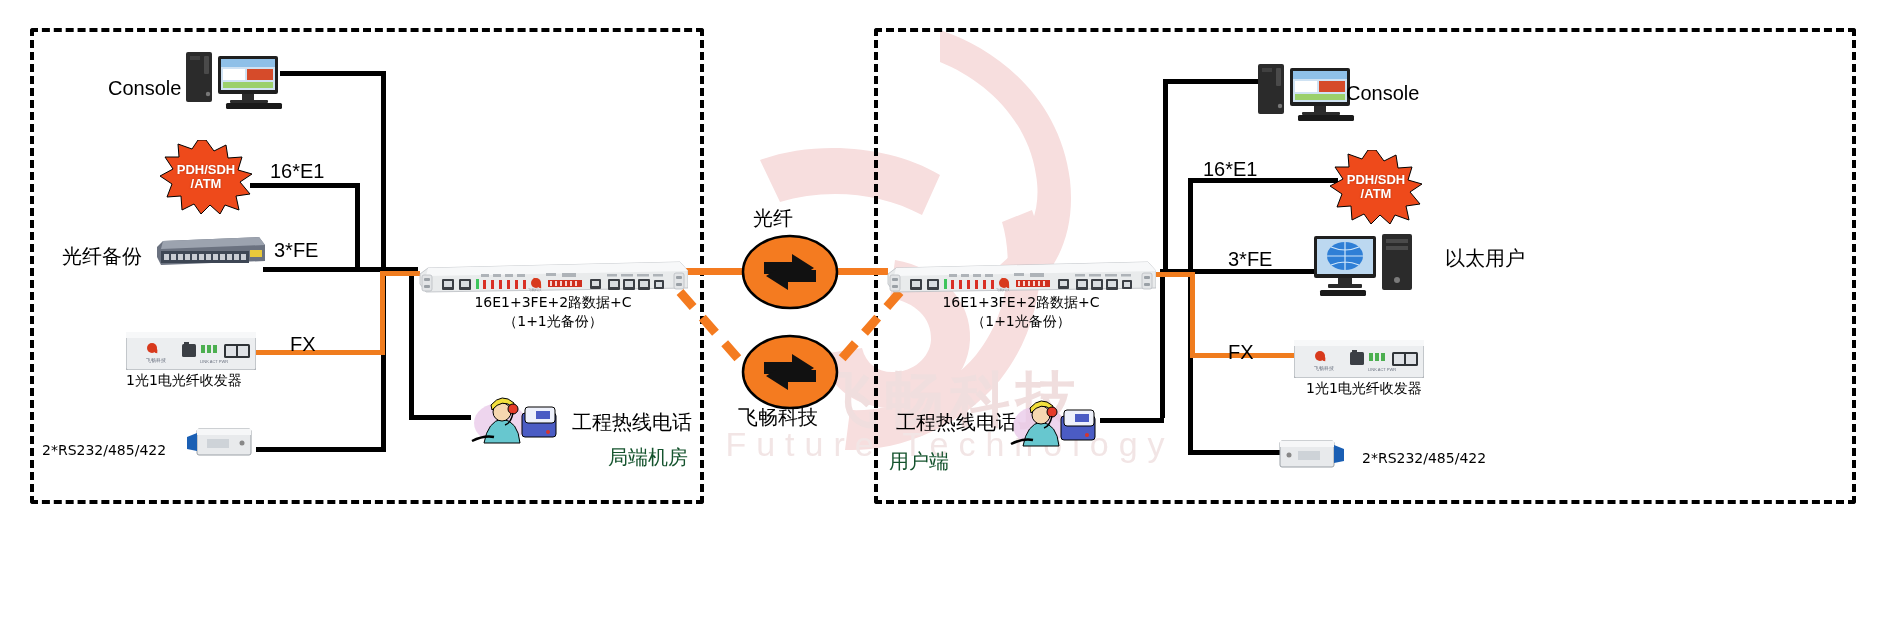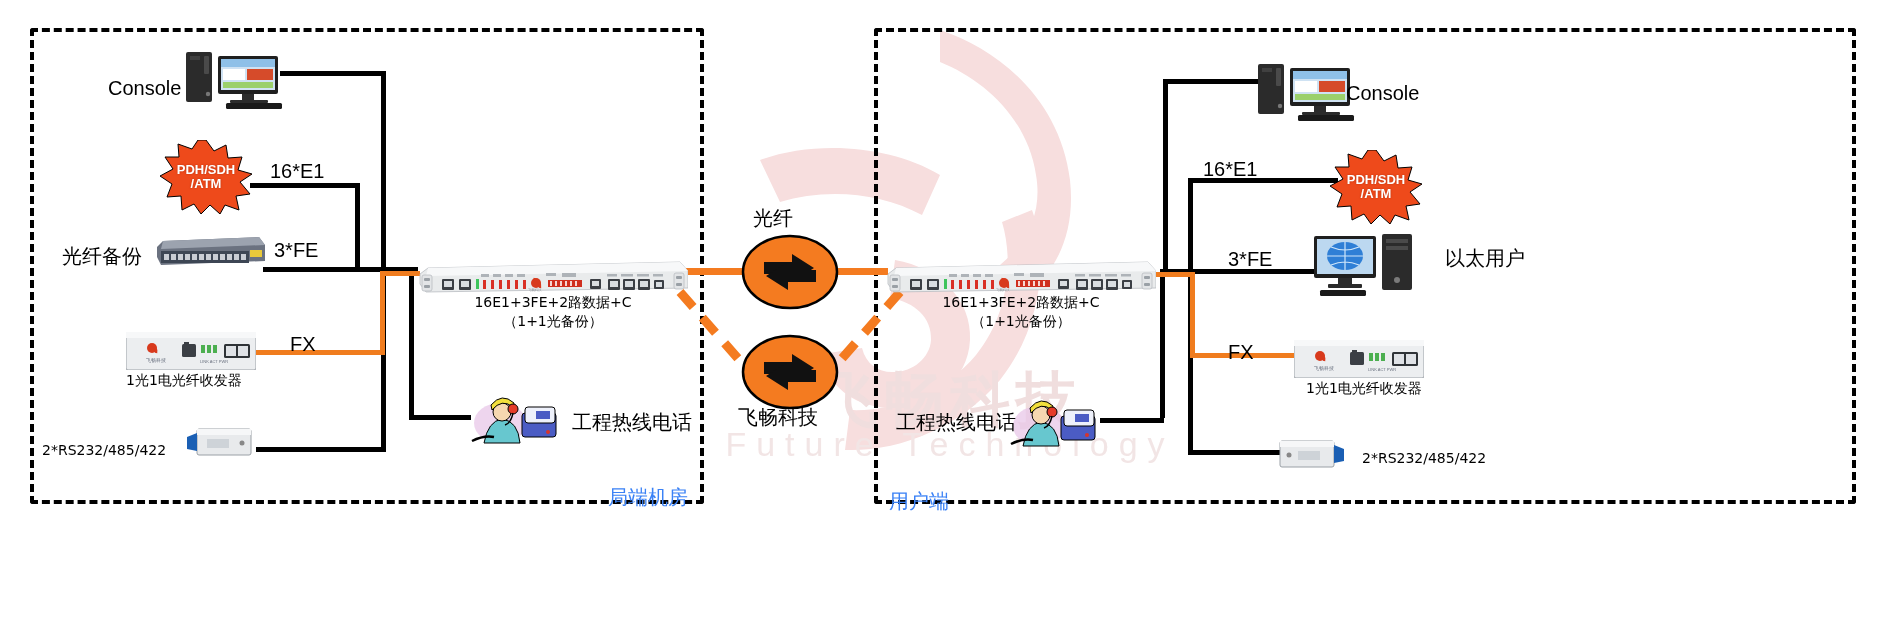--- a/index.html
+++ b/index.html
@@ -33,7 +33,7 @@
   .lbl.cn{font-family:"DejaVu Sans","Liberation Sans",sans-serif;}
   .big{font-size:20px;}
   .mid{font-size:14px;}
-  .red{color:#3b82f6;margin-top:40px;}
+  .red{color:#14532d;}
   .ctr{text-align:center;}
 
   

